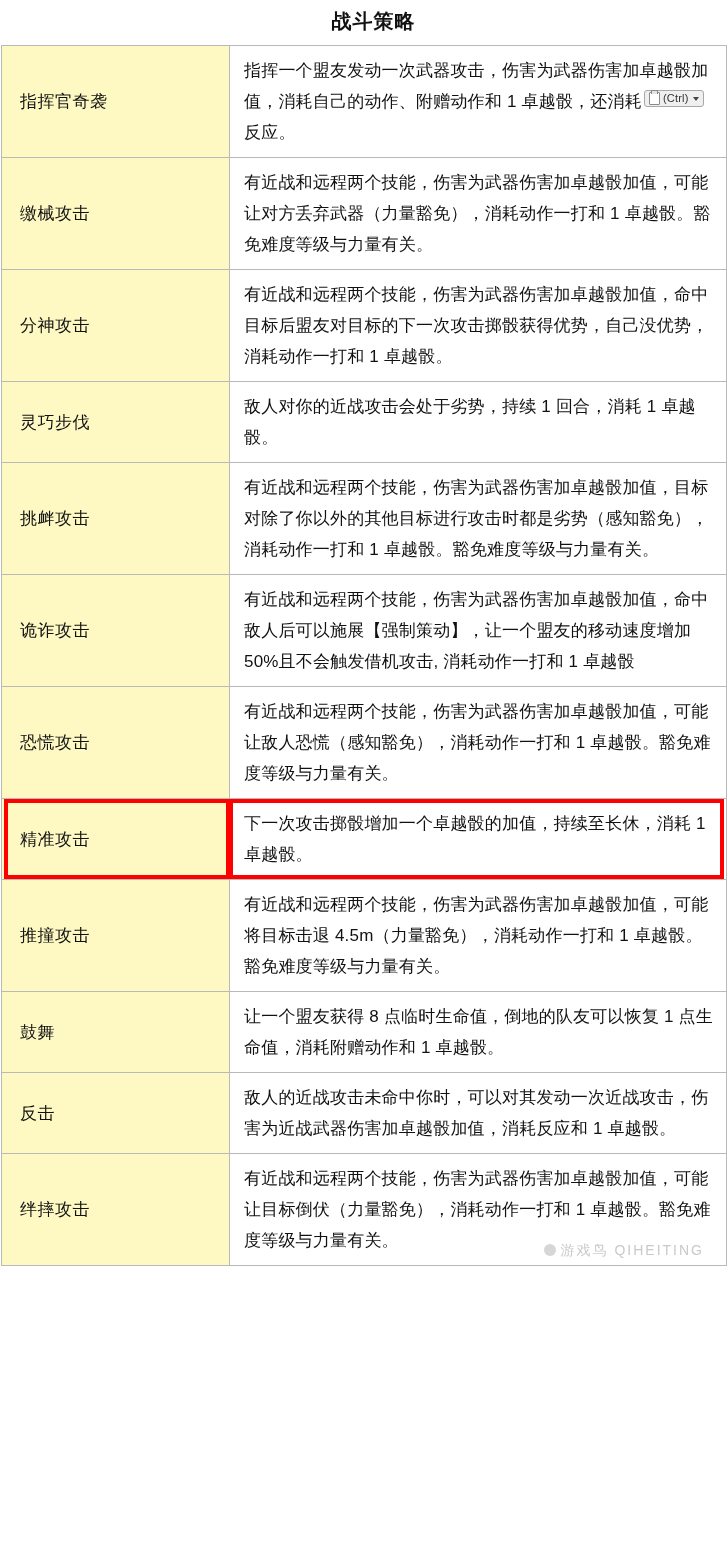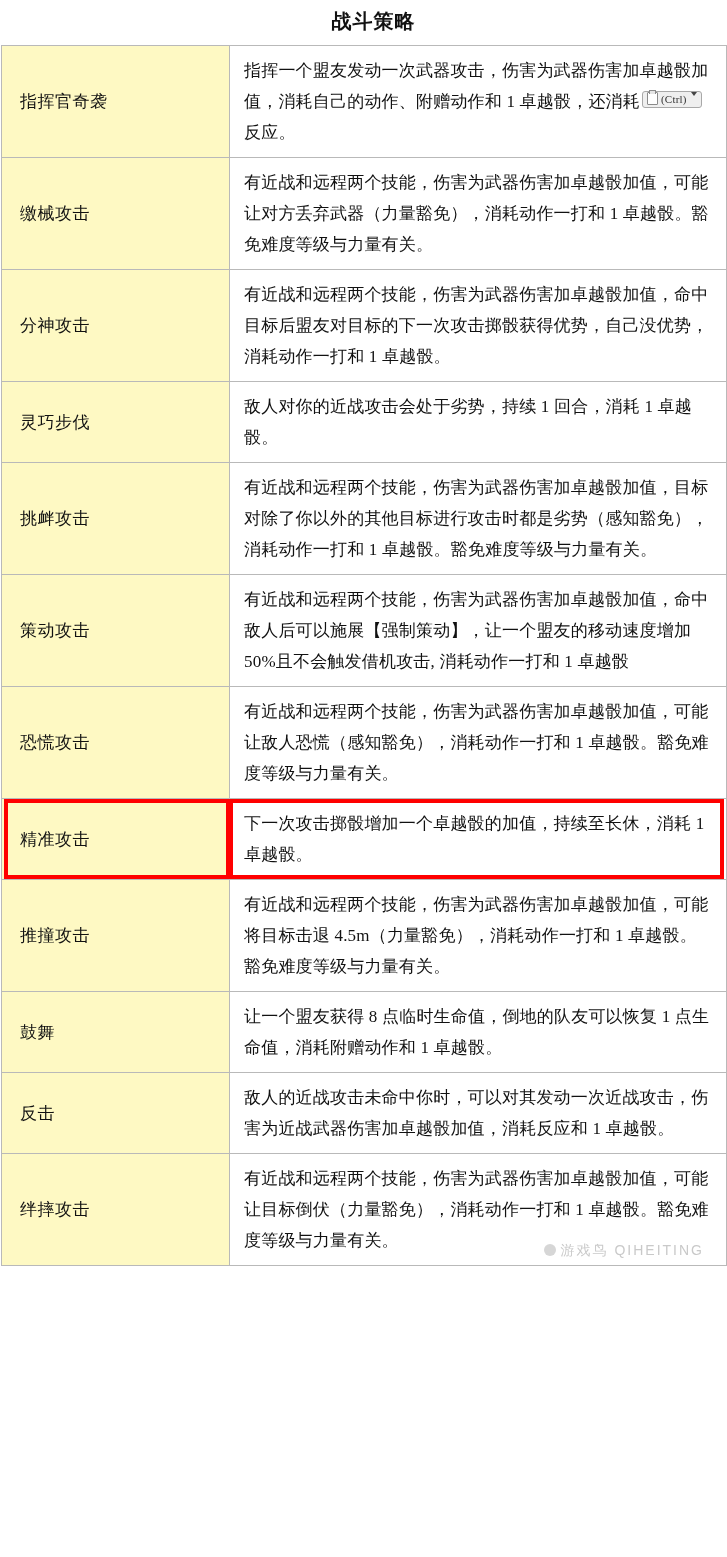--- a/index.html
+++ b/index.html
@@ -37,7 +37,6 @@
     border: 1px solid #b9b9b9;
     vertical-align: middle;
     box-sizing: border-box;
-    font-family: Liberation Serif, serif;
   }
   td.name {
     width: 228px;

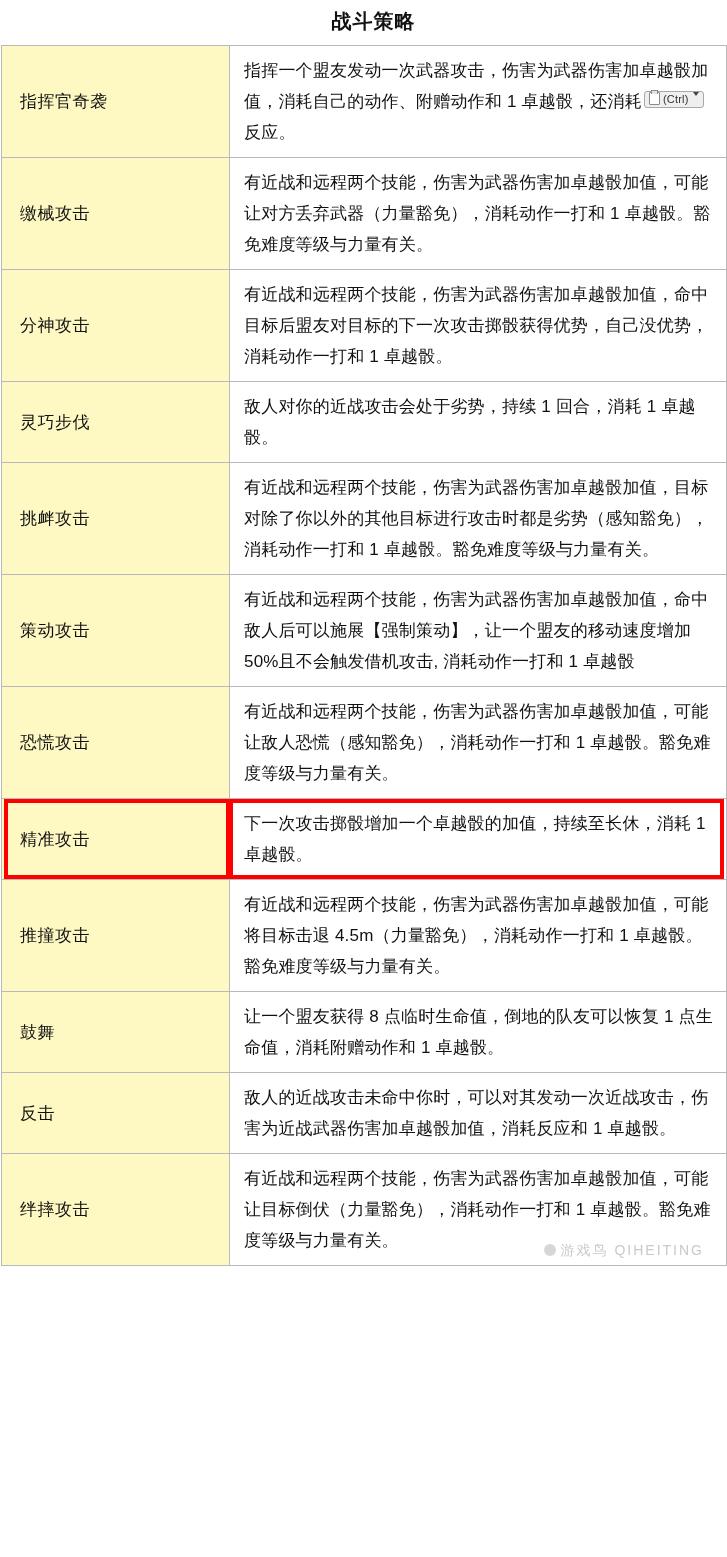--- a/index.html
+++ b/index.html
@@ -70,7 +70,7 @@
   }
   .ctrl-badge {
     display: inline-flex;
-    align-items: flex-start;
+    align-items: center;
     gap: 3px;
     border: 1px solid #a8a8a8;
     background: #efefef;

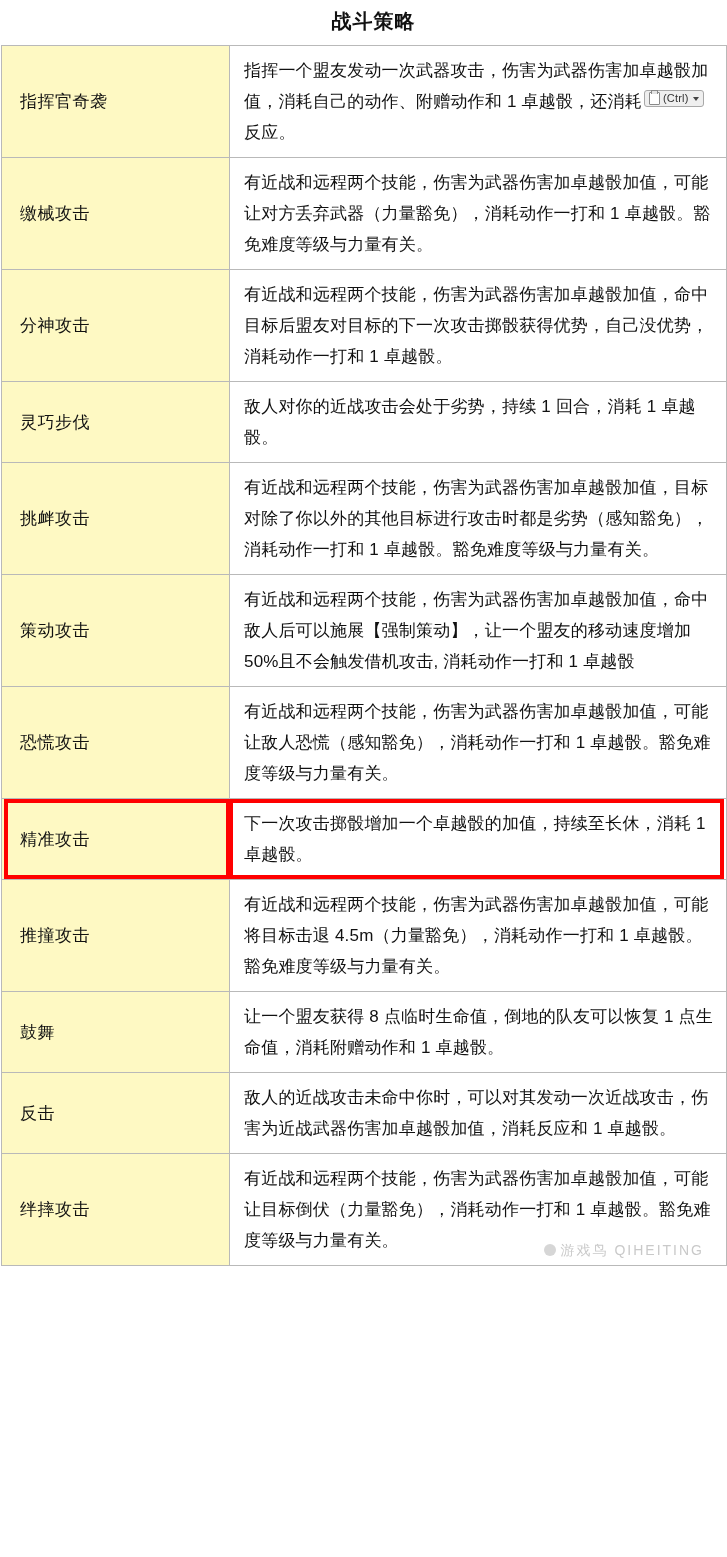--- a/index.html
+++ b/index.html
@@ -173,7 +173,7 @@
       </tr>
 
       <tr>
-        <td class="name">策动攻击</td>
+        <td class="name">诡诈攻击</td>
         <td class="desc">有近战和远程两个技能，伤害为武器伤害加卓越骰加值，命中敌人后可以施展【强制策动】，让一个盟友的移动速度增加 50%且不会触发借机攻击, 消耗动作一打和 1 卓越骰</td>
       </tr>
 

